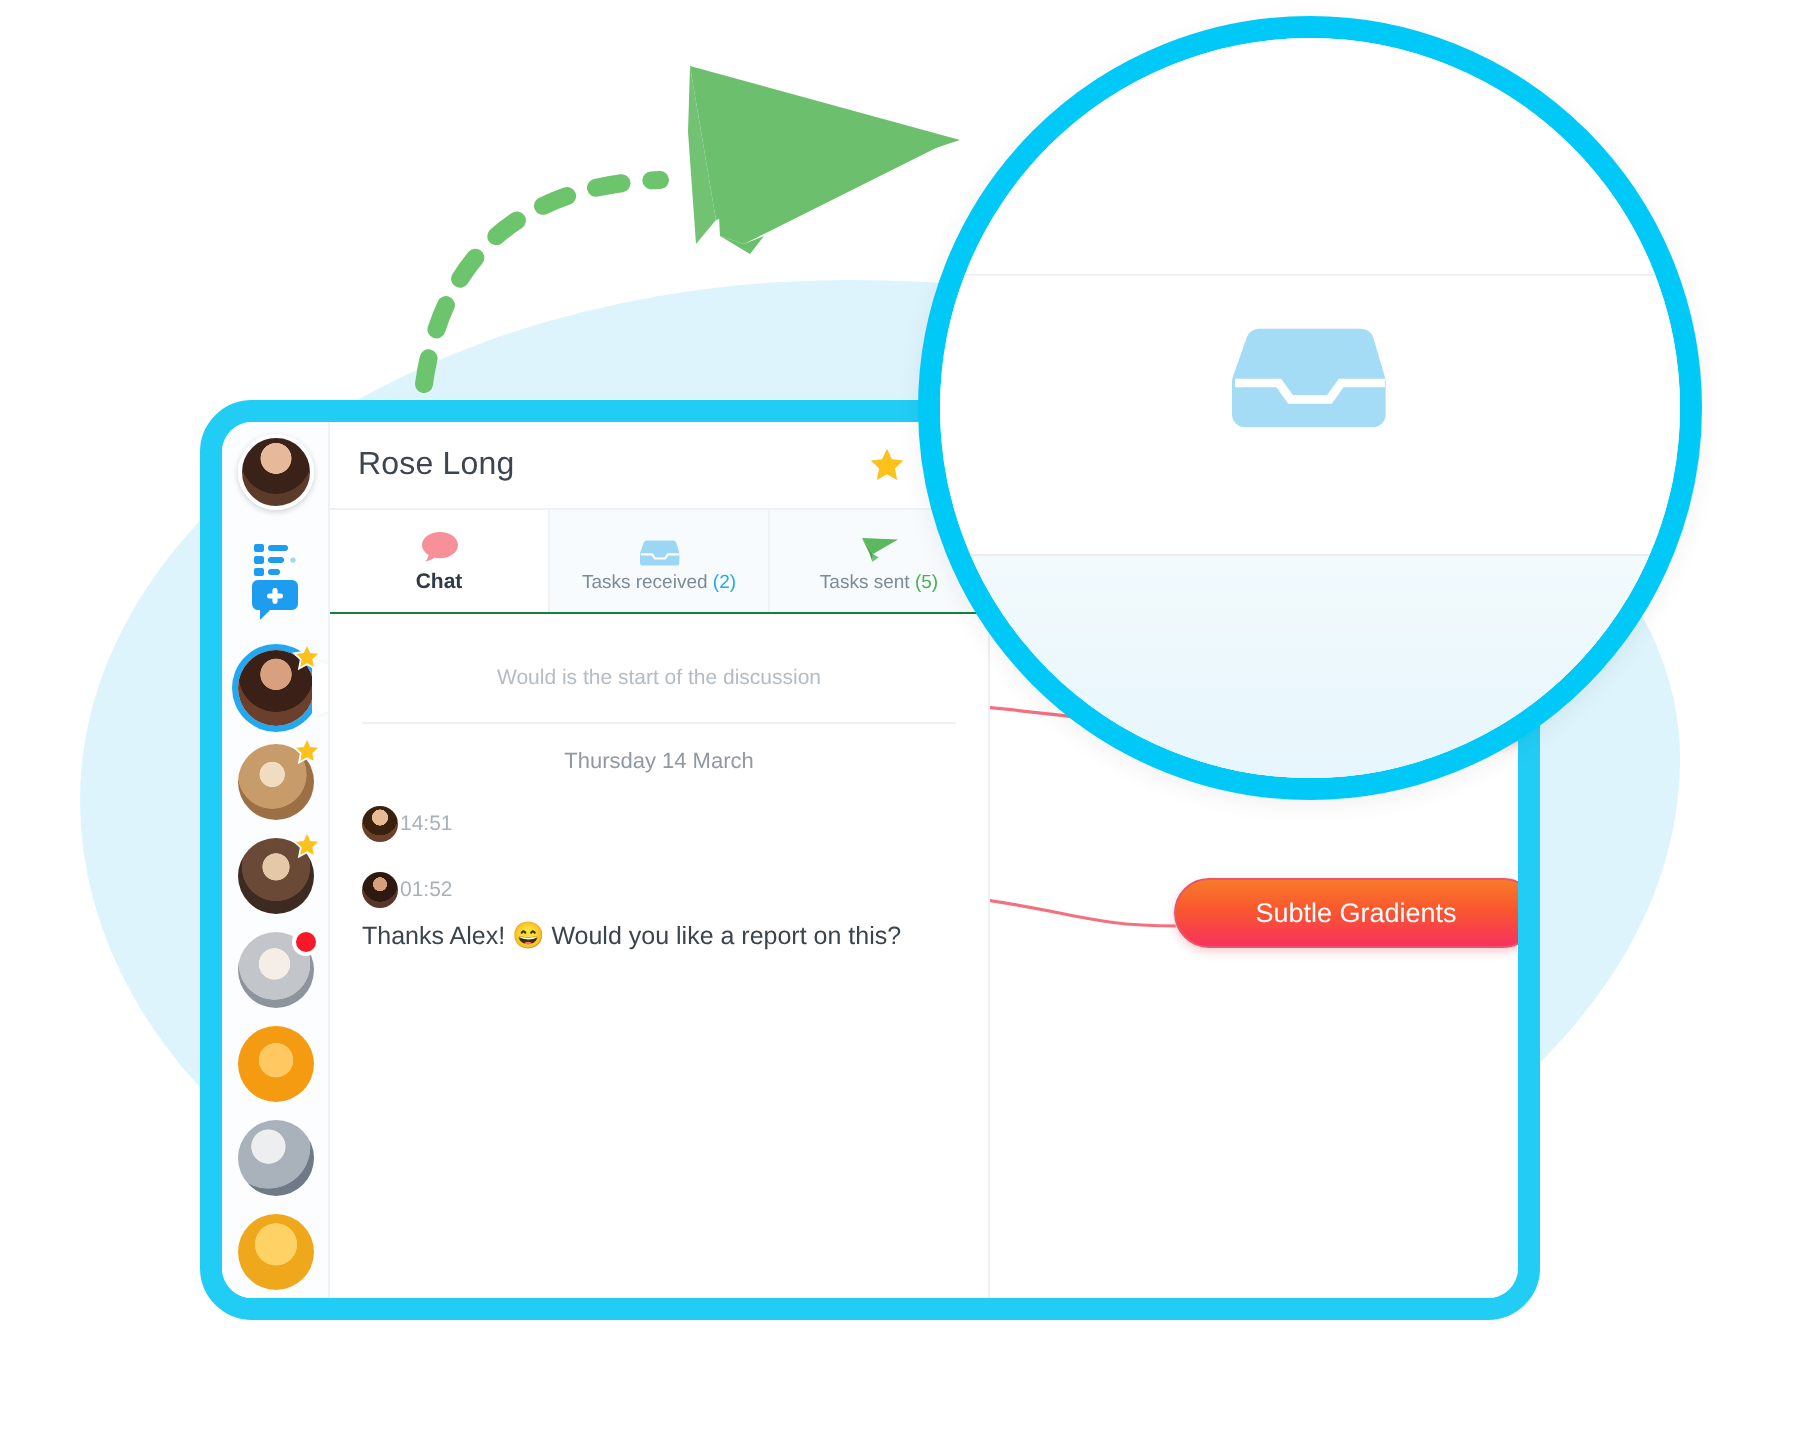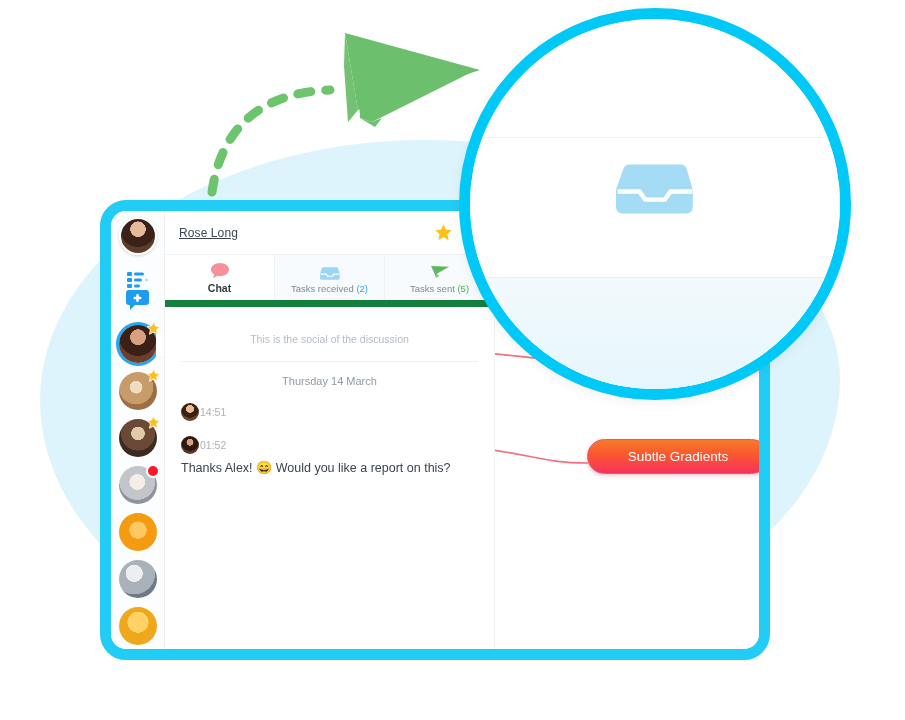--- a/index.html
+++ b/index.html
@@ -110,8 +110,8 @@
     border-bottom: 1px solid #eef2f5;
   }
   .chat-title {
-    font-size: 12px; color: #3c4650; font-weight: 400;
-    flex: 1; letter-spacing: .1px; text-decoration: underline;
+    font-size: 16px; color: #3c4650; font-weight: 400;
+    flex: 1; letter-spacing: .1px;
   }
   .head-star { width: 19px; height: 19px; margin-right: 14px; }
   .kebab { display:flex; flex-direction:column; gap:2.5px; margin-right: 10px; }

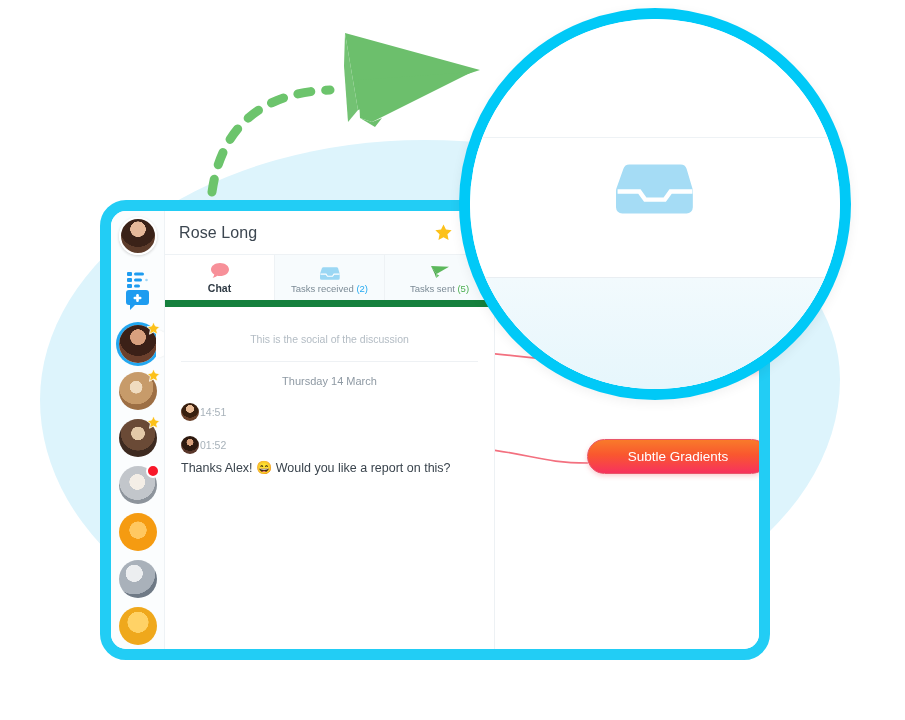--- a/index.html
+++ b/index.html
@@ -118,7 +118,7 @@
   .kebab i { width: 3px; height: 3px; border-radius:50%; background:#29a9f2; display:block; }
 
   
-  .tabs { height: 52px; flex: 0 0 52px; display:flex; border-bottom: 7px solid #15803d; }
+  .tabs { height: 52px; flex: 0 0 52px; display:flex; border-bottom: 1px solid #15803d; }
   .tab {
     flex: 1; display:flex; flex-direction:column; align-items:center; justify-content:center;
     gap: 3px; position: relative; background:#fff;

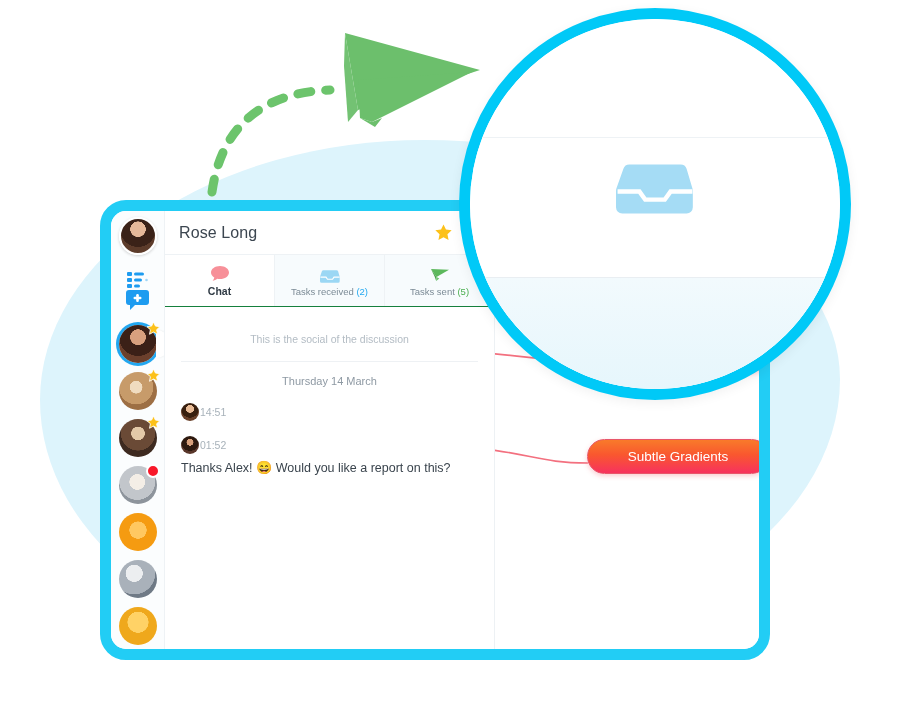--- a/index.html
+++ b/index.html
@@ -331,7 +331,7 @@
       </div>
 
       <div class="msgs">
-        <div class="start-note">This is the social of the discussion</div>
+        <div class="start-note">Would is the start of the discussion</div>
         <div class="divider"></div>
         <div class="date-sep">Thursday 14 March</div>
 

